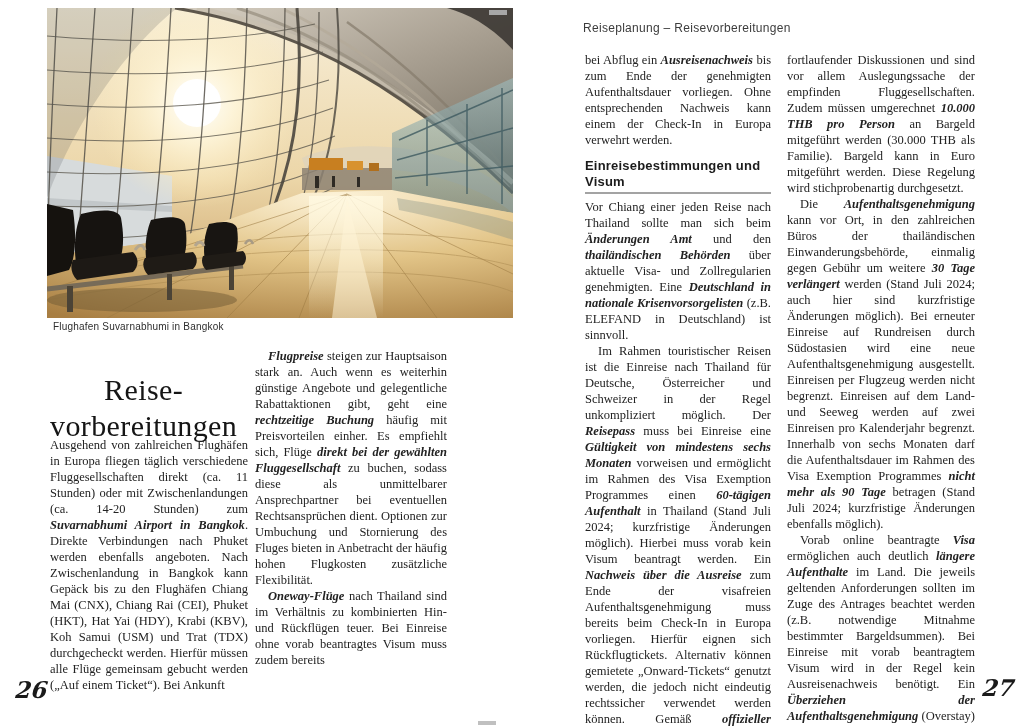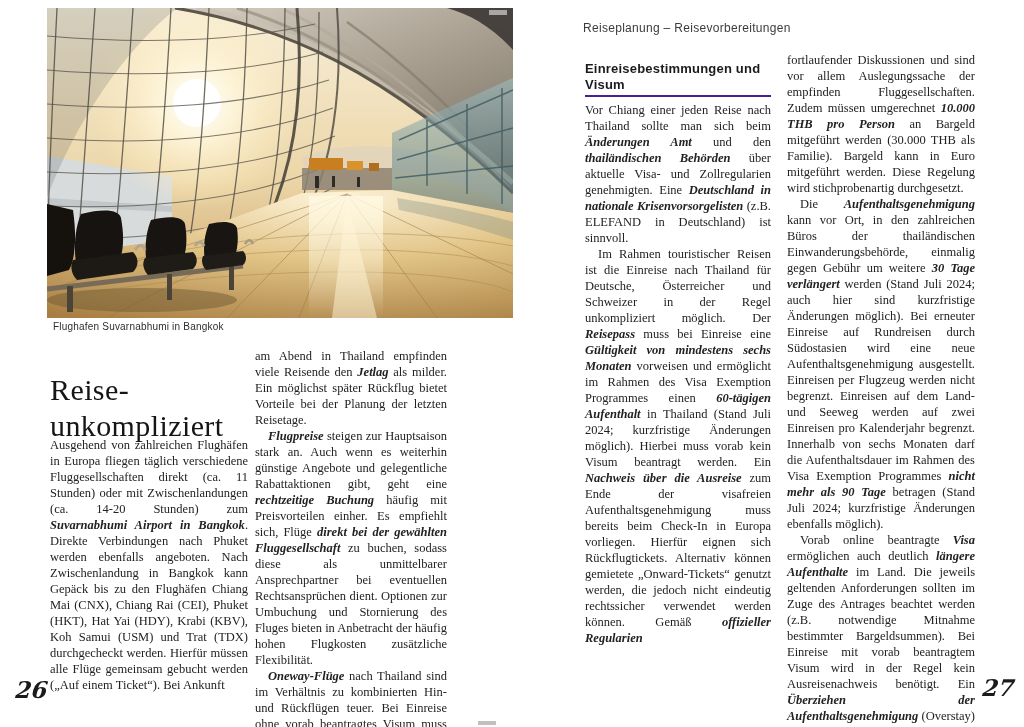--- a/index.html
+++ b/index.html
@@ -251,6 +251,7 @@
   <div class="running-header">Reiseplanung – Reisevorbereitungen</div>
 
   <div class="col" id="p27col1">
+    <p><span>bei Abflug ein </span><span class="em">Ausreisenachweis</span><span> bis zum Ende der genehmigten Aufenthaltsdauer vorliegen. Ohne entsprechenden Nachweis kann einem der Check-In in Europa verwehrt werden.</span></p>
     <h3 class="heading-block2">
       <span class="col-heading">Einreisebestimmungen und Visum</span>
     </h3>

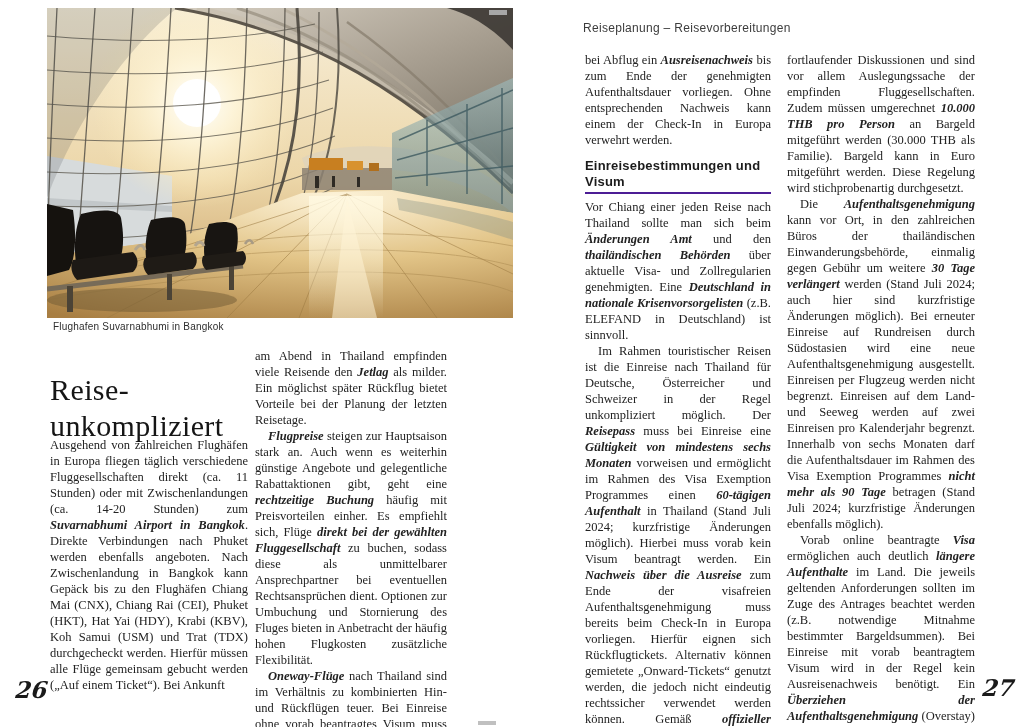--- a/index.html
+++ b/index.html
@@ -70,7 +70,7 @@
     letter-spacing: .2px;
     display: inline-block;
     padding-bottom: 2px;
-    border-bottom: 2px solid #4c1d95;
+    border-bottom: 2px solid #a3a3a3;
     text-align: left;
     text-indent: 0;
   }

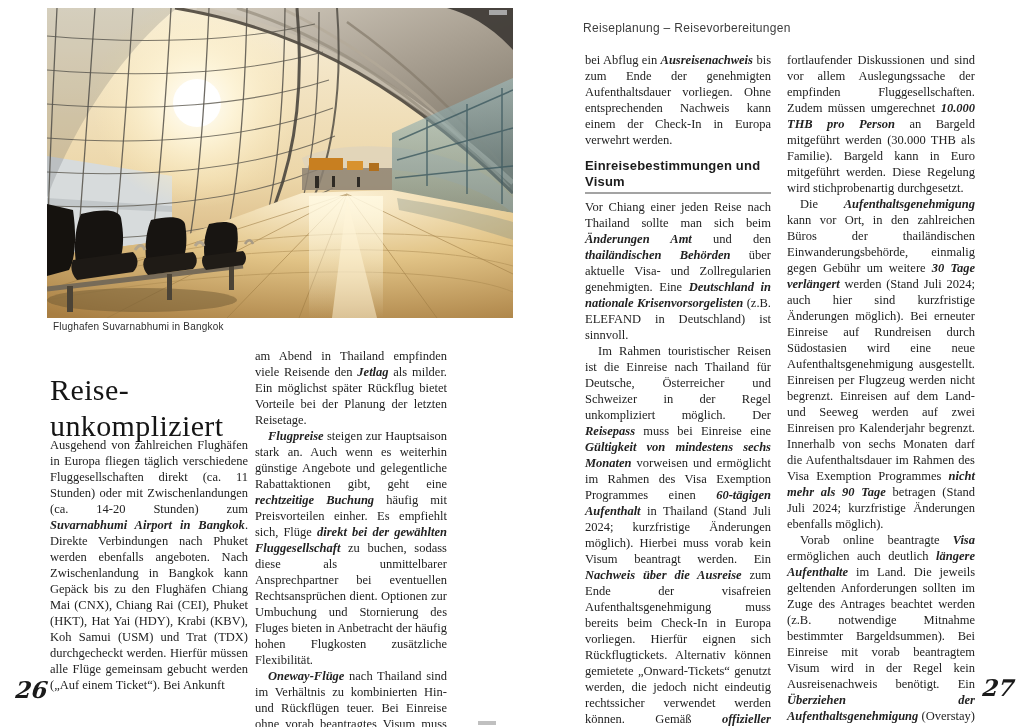--- a/index.html
+++ b/index.html
@@ -241,7 +241,6 @@
   </div>
 
   <div class="col" id="p26col2">
-    <p><span>am Abend in Thailand empfinden viele Reisende den </span><span class="em">Jetlag</span><span> als milder. Ein möglichst später Rückflug bietet Vorteile bei der Planung der letzten Reisetage.</span></p>
     <p class="indent"><span class="em">Flugpreise</span><span> steigen zur Hauptsaison stark an. Auch wenn es weiterhin günstige Angebote und gelegentliche Rabattaktionen gibt, geht eine </span><span class="em">rechtzeitige Buchung</span><span> häufig mit Preisvorteilen einher. Es empfiehlt sich, Flüge </span><span class="em">direkt bei der gewählten Fluggesellschaft</span><span> zu buchen, sodass diese als unmittelbarer Ansprechpartner bei eventuellen Rechtsansprüchen dient. Optionen zur Umbuchung und Stornierung des Fluges bieten in Anbetracht der häufig hohen Flugkosten zusätzliche Flexibilität.</span></p>
     <p class="indent"><span class="em">Oneway-Flüge</span><span> nach Thailand sind im Verhältnis zu kombinierten Hin- und Rückflügen teuer. Bei Einreise ohne vorab beantragtes Visum muss zudem bereits</span></p>
   </div>

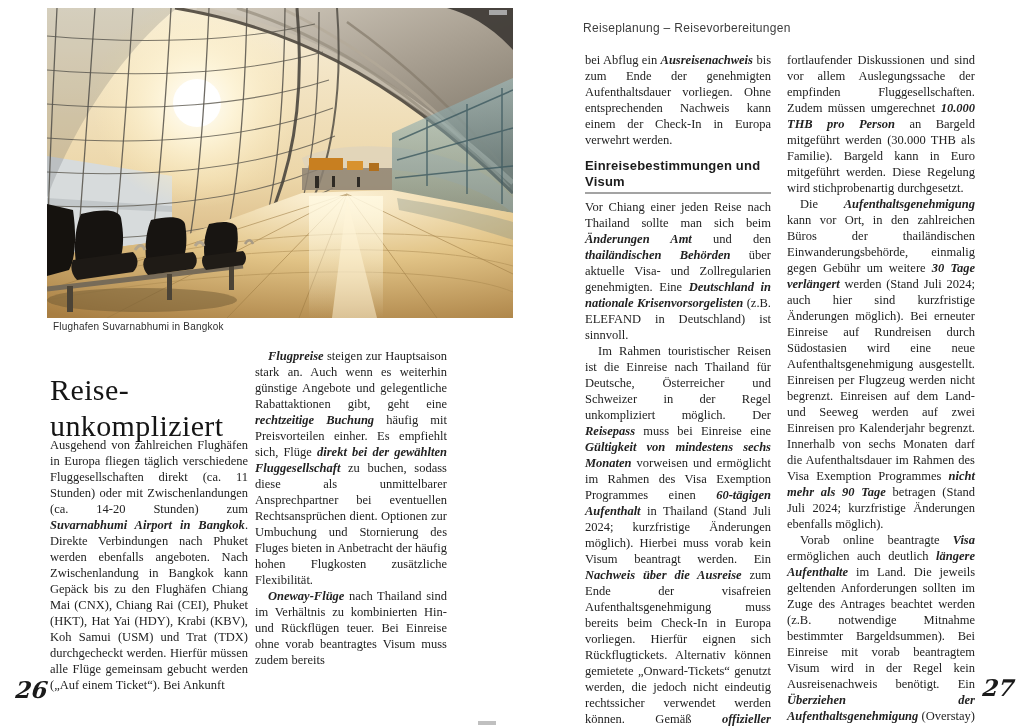--- a/index.html
+++ b/index.html
@@ -40,7 +40,7 @@
     color: #151515;
     letter-spacing: .4px;
   }
-  .chapter-title span { display: block; }
+  .chapter-title span { display: block; text-align: center; }
   
   .running-header {
     position: absolute;

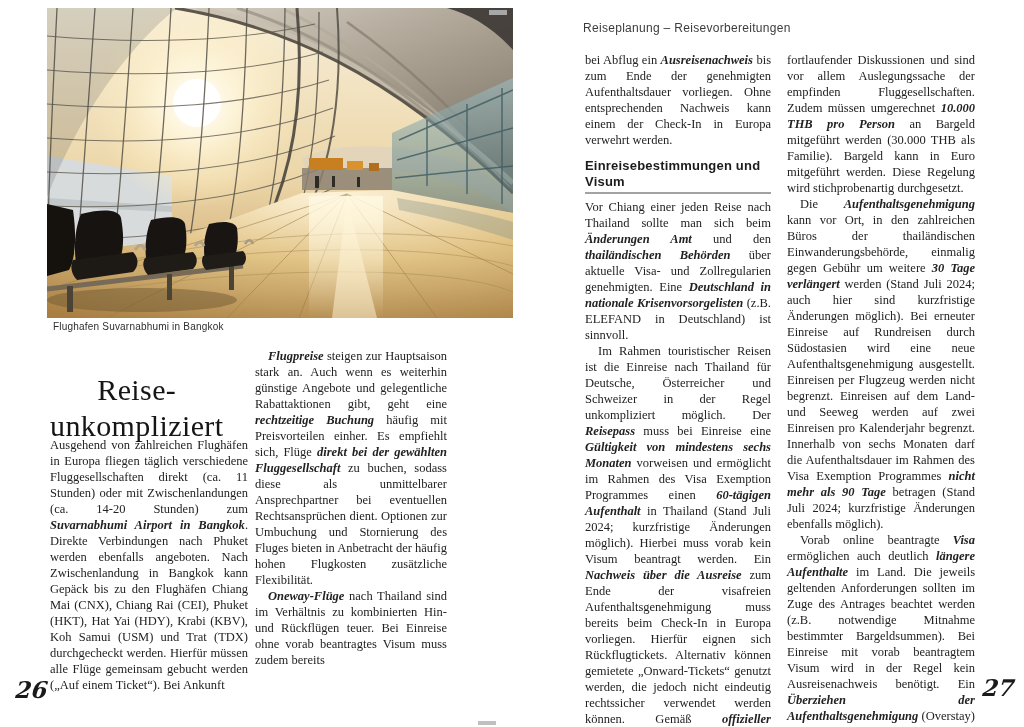--- a/index.html
+++ b/index.html
@@ -233,7 +233,7 @@
 
   <h1 class="chapter-title">
     <span>Reise-</span>
-    <span>unkompliziert</span>
+    <span>vorbereitungen</span>
   </h1>
 
   <div class="col" id="p26col1">

